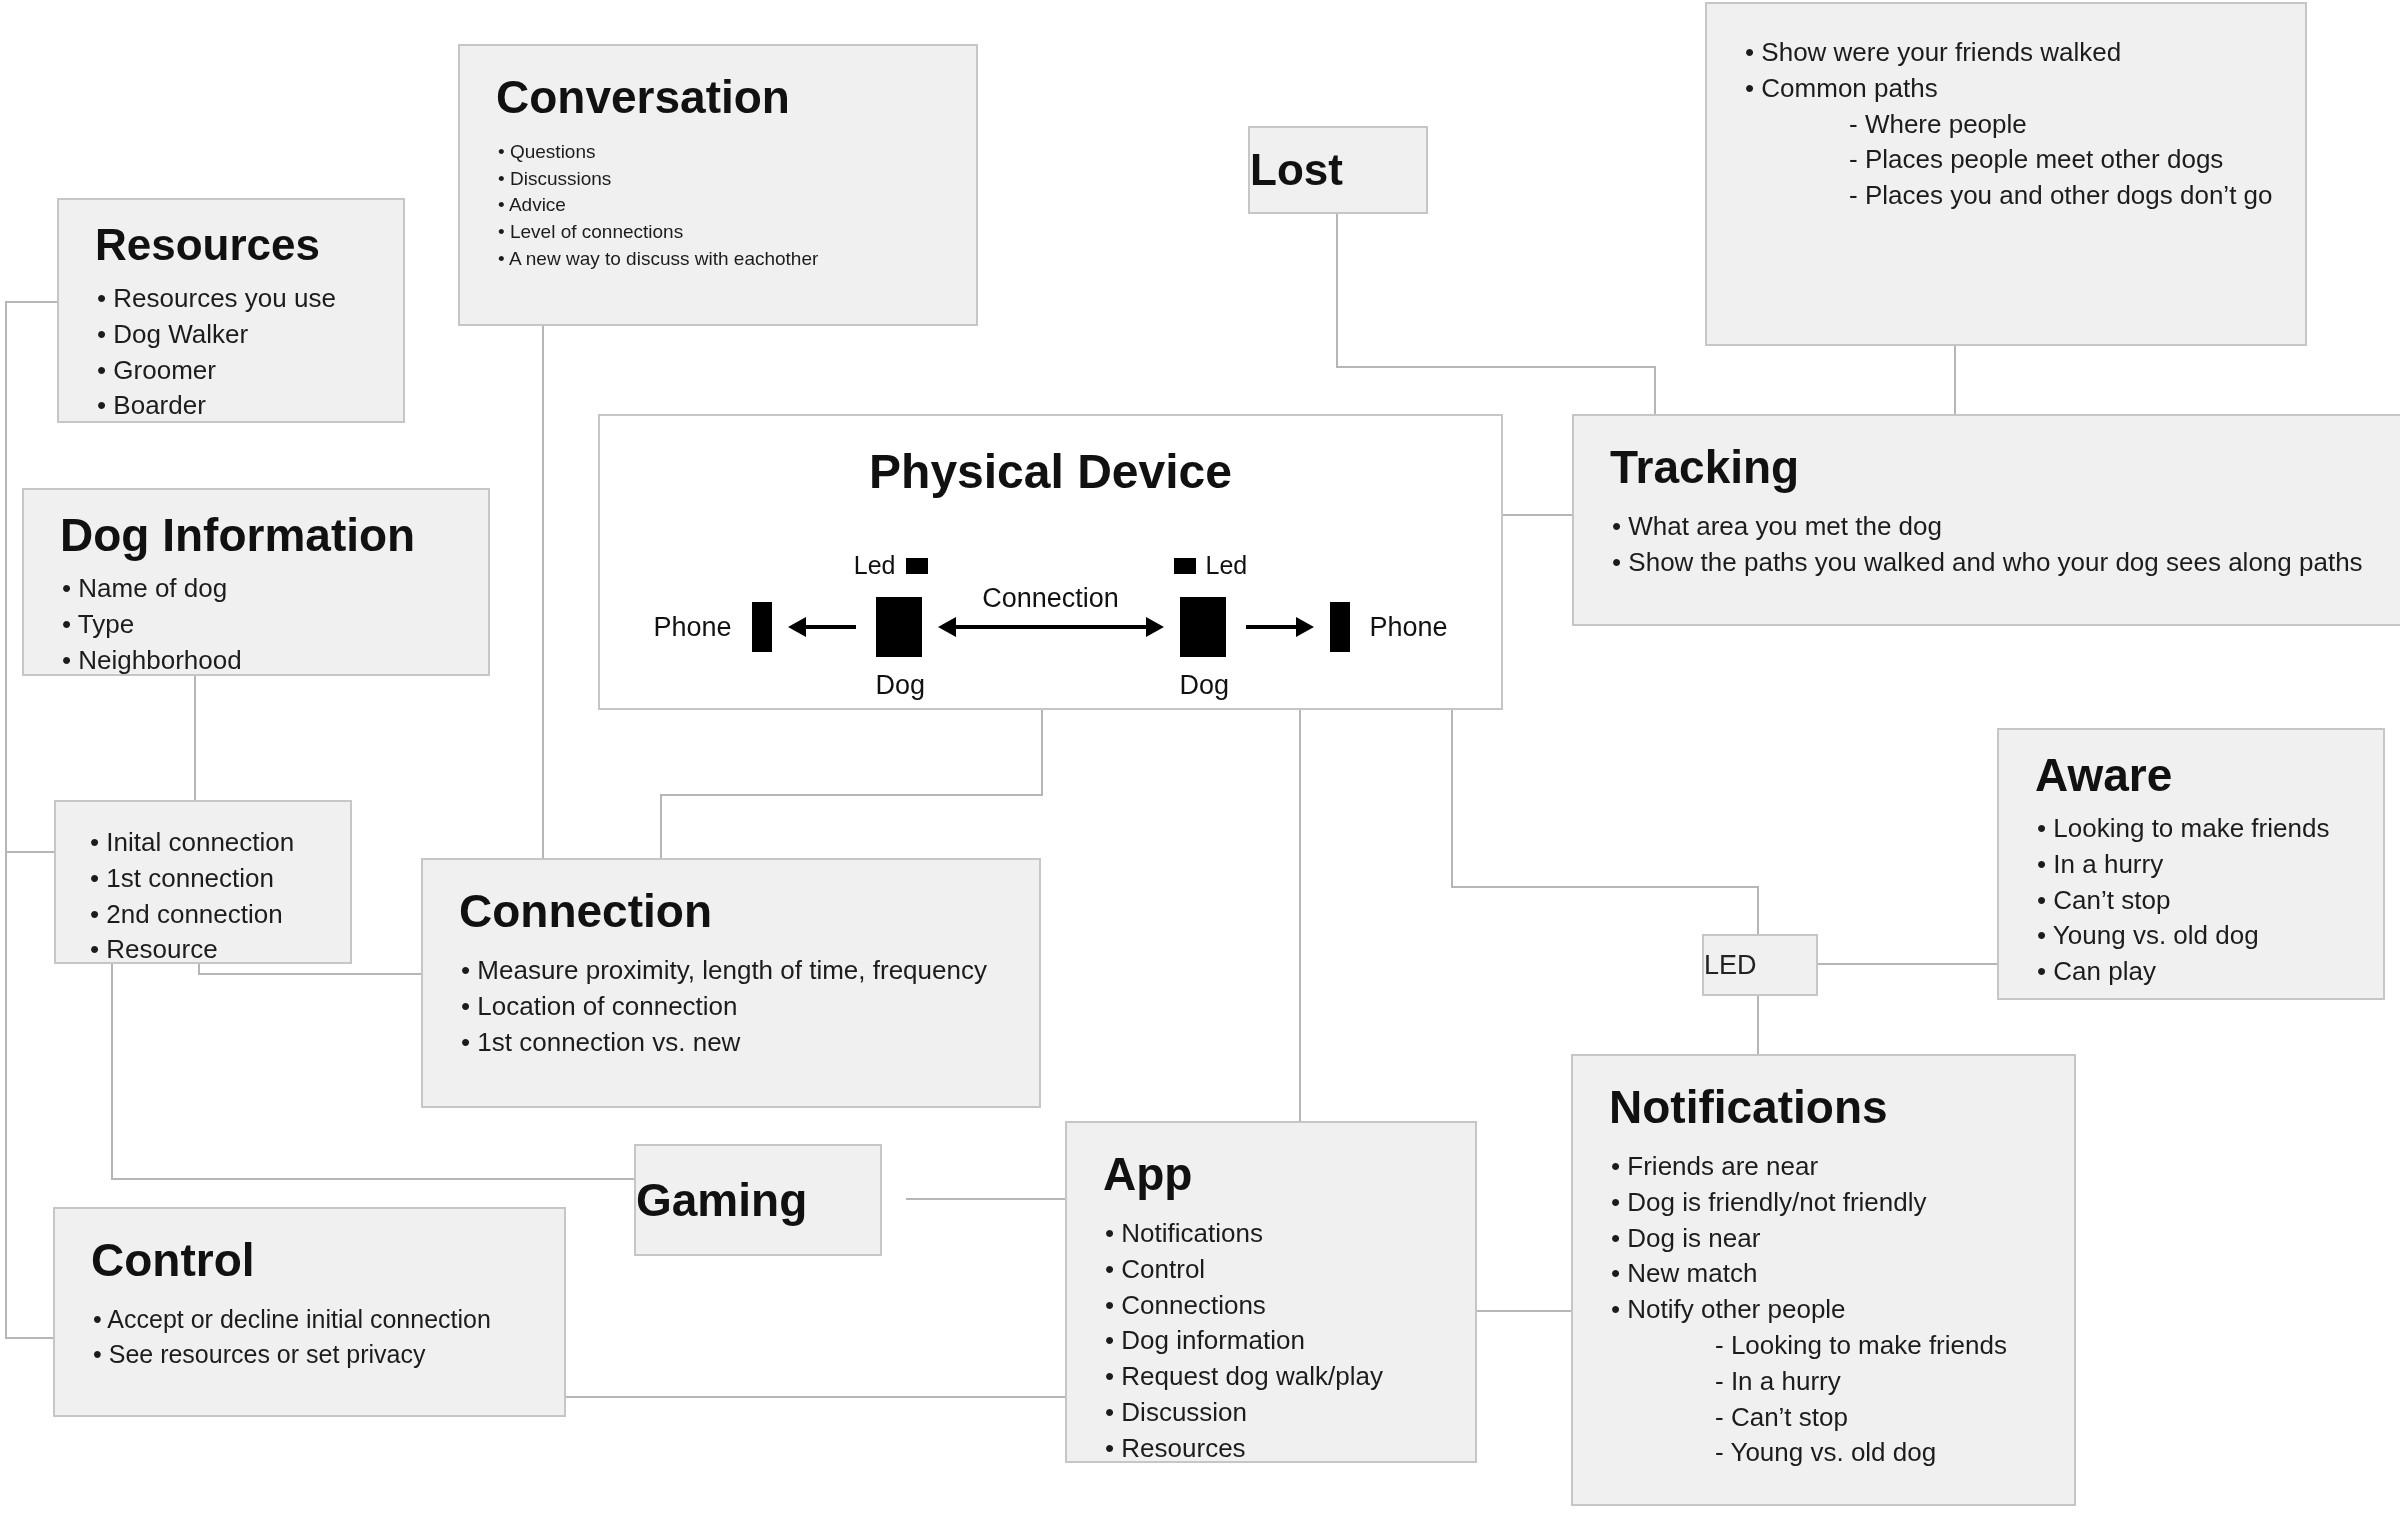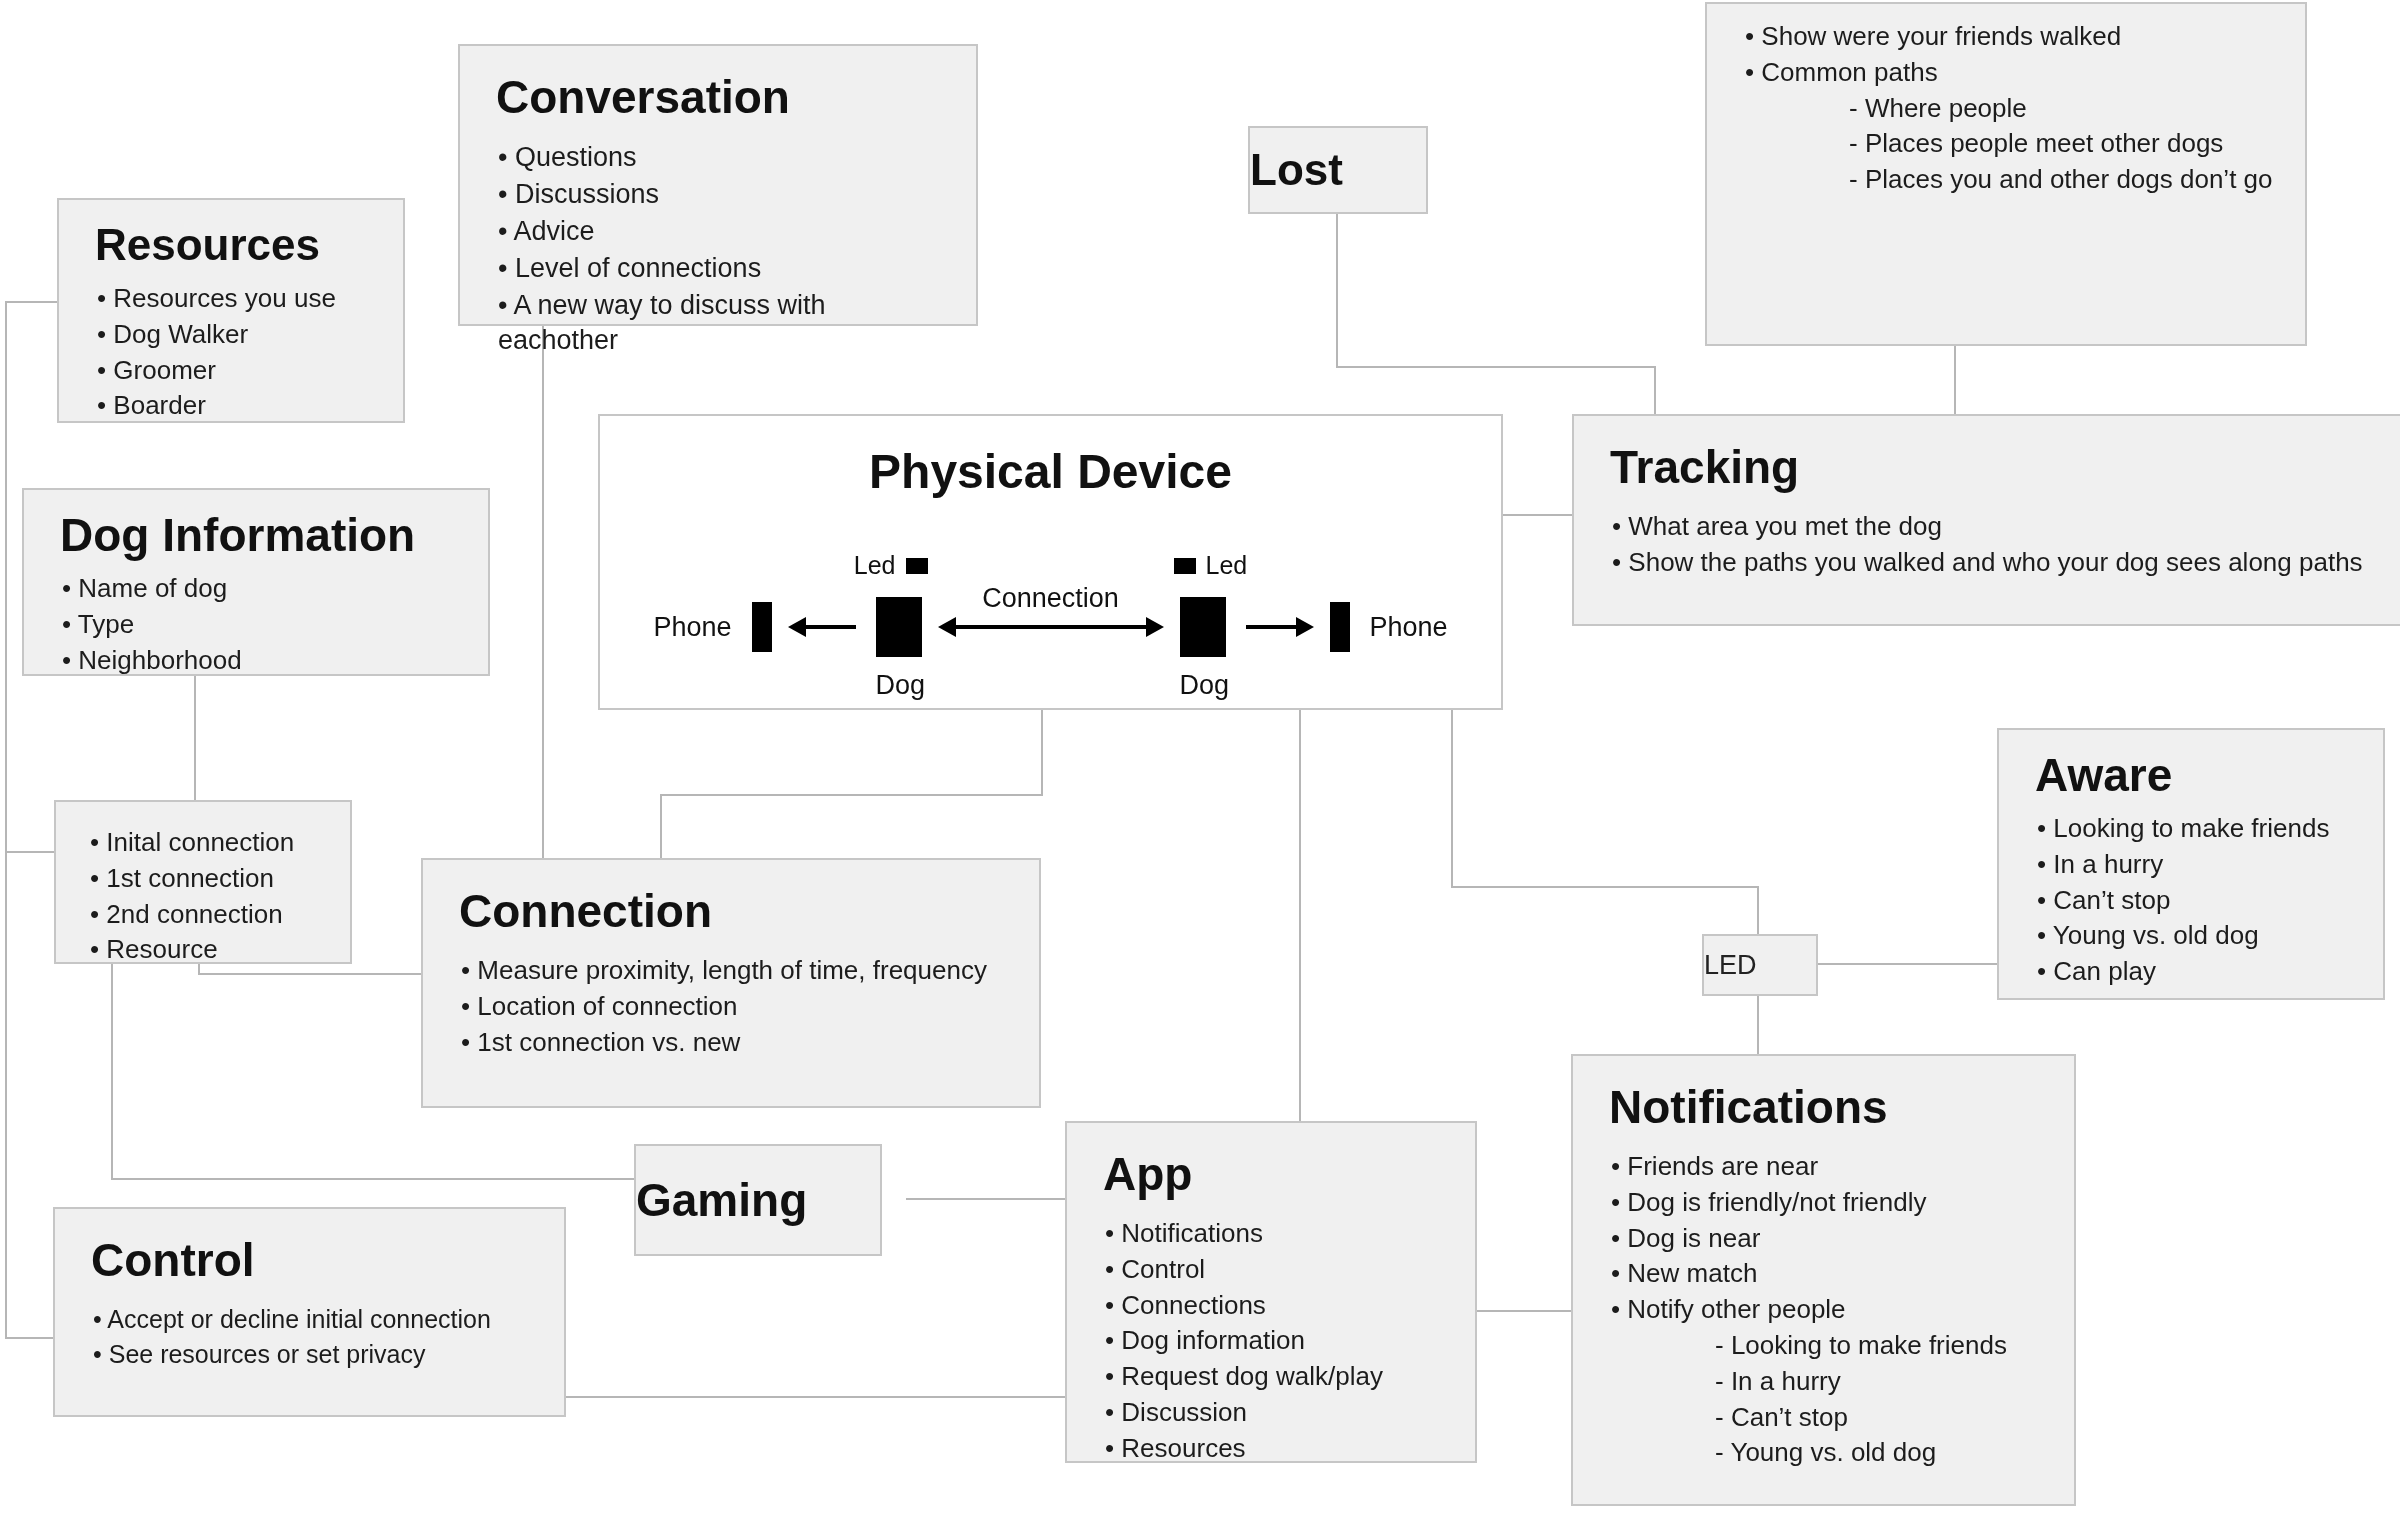--- a/index.html
+++ b/index.html
@@ -136,7 +136,7 @@
   </div>
 
   <div class="box" style="left:1705px;top:2px;width:602px;height:344px">
-    <ul class="blist" style="margin-top:16px">
+    <ul class="blist" style="margin-top:32px">
         <li class="main">Show were your friends walked</li>
         <li class="main">Common paths</li>
         <li class="sub">Where people</li>

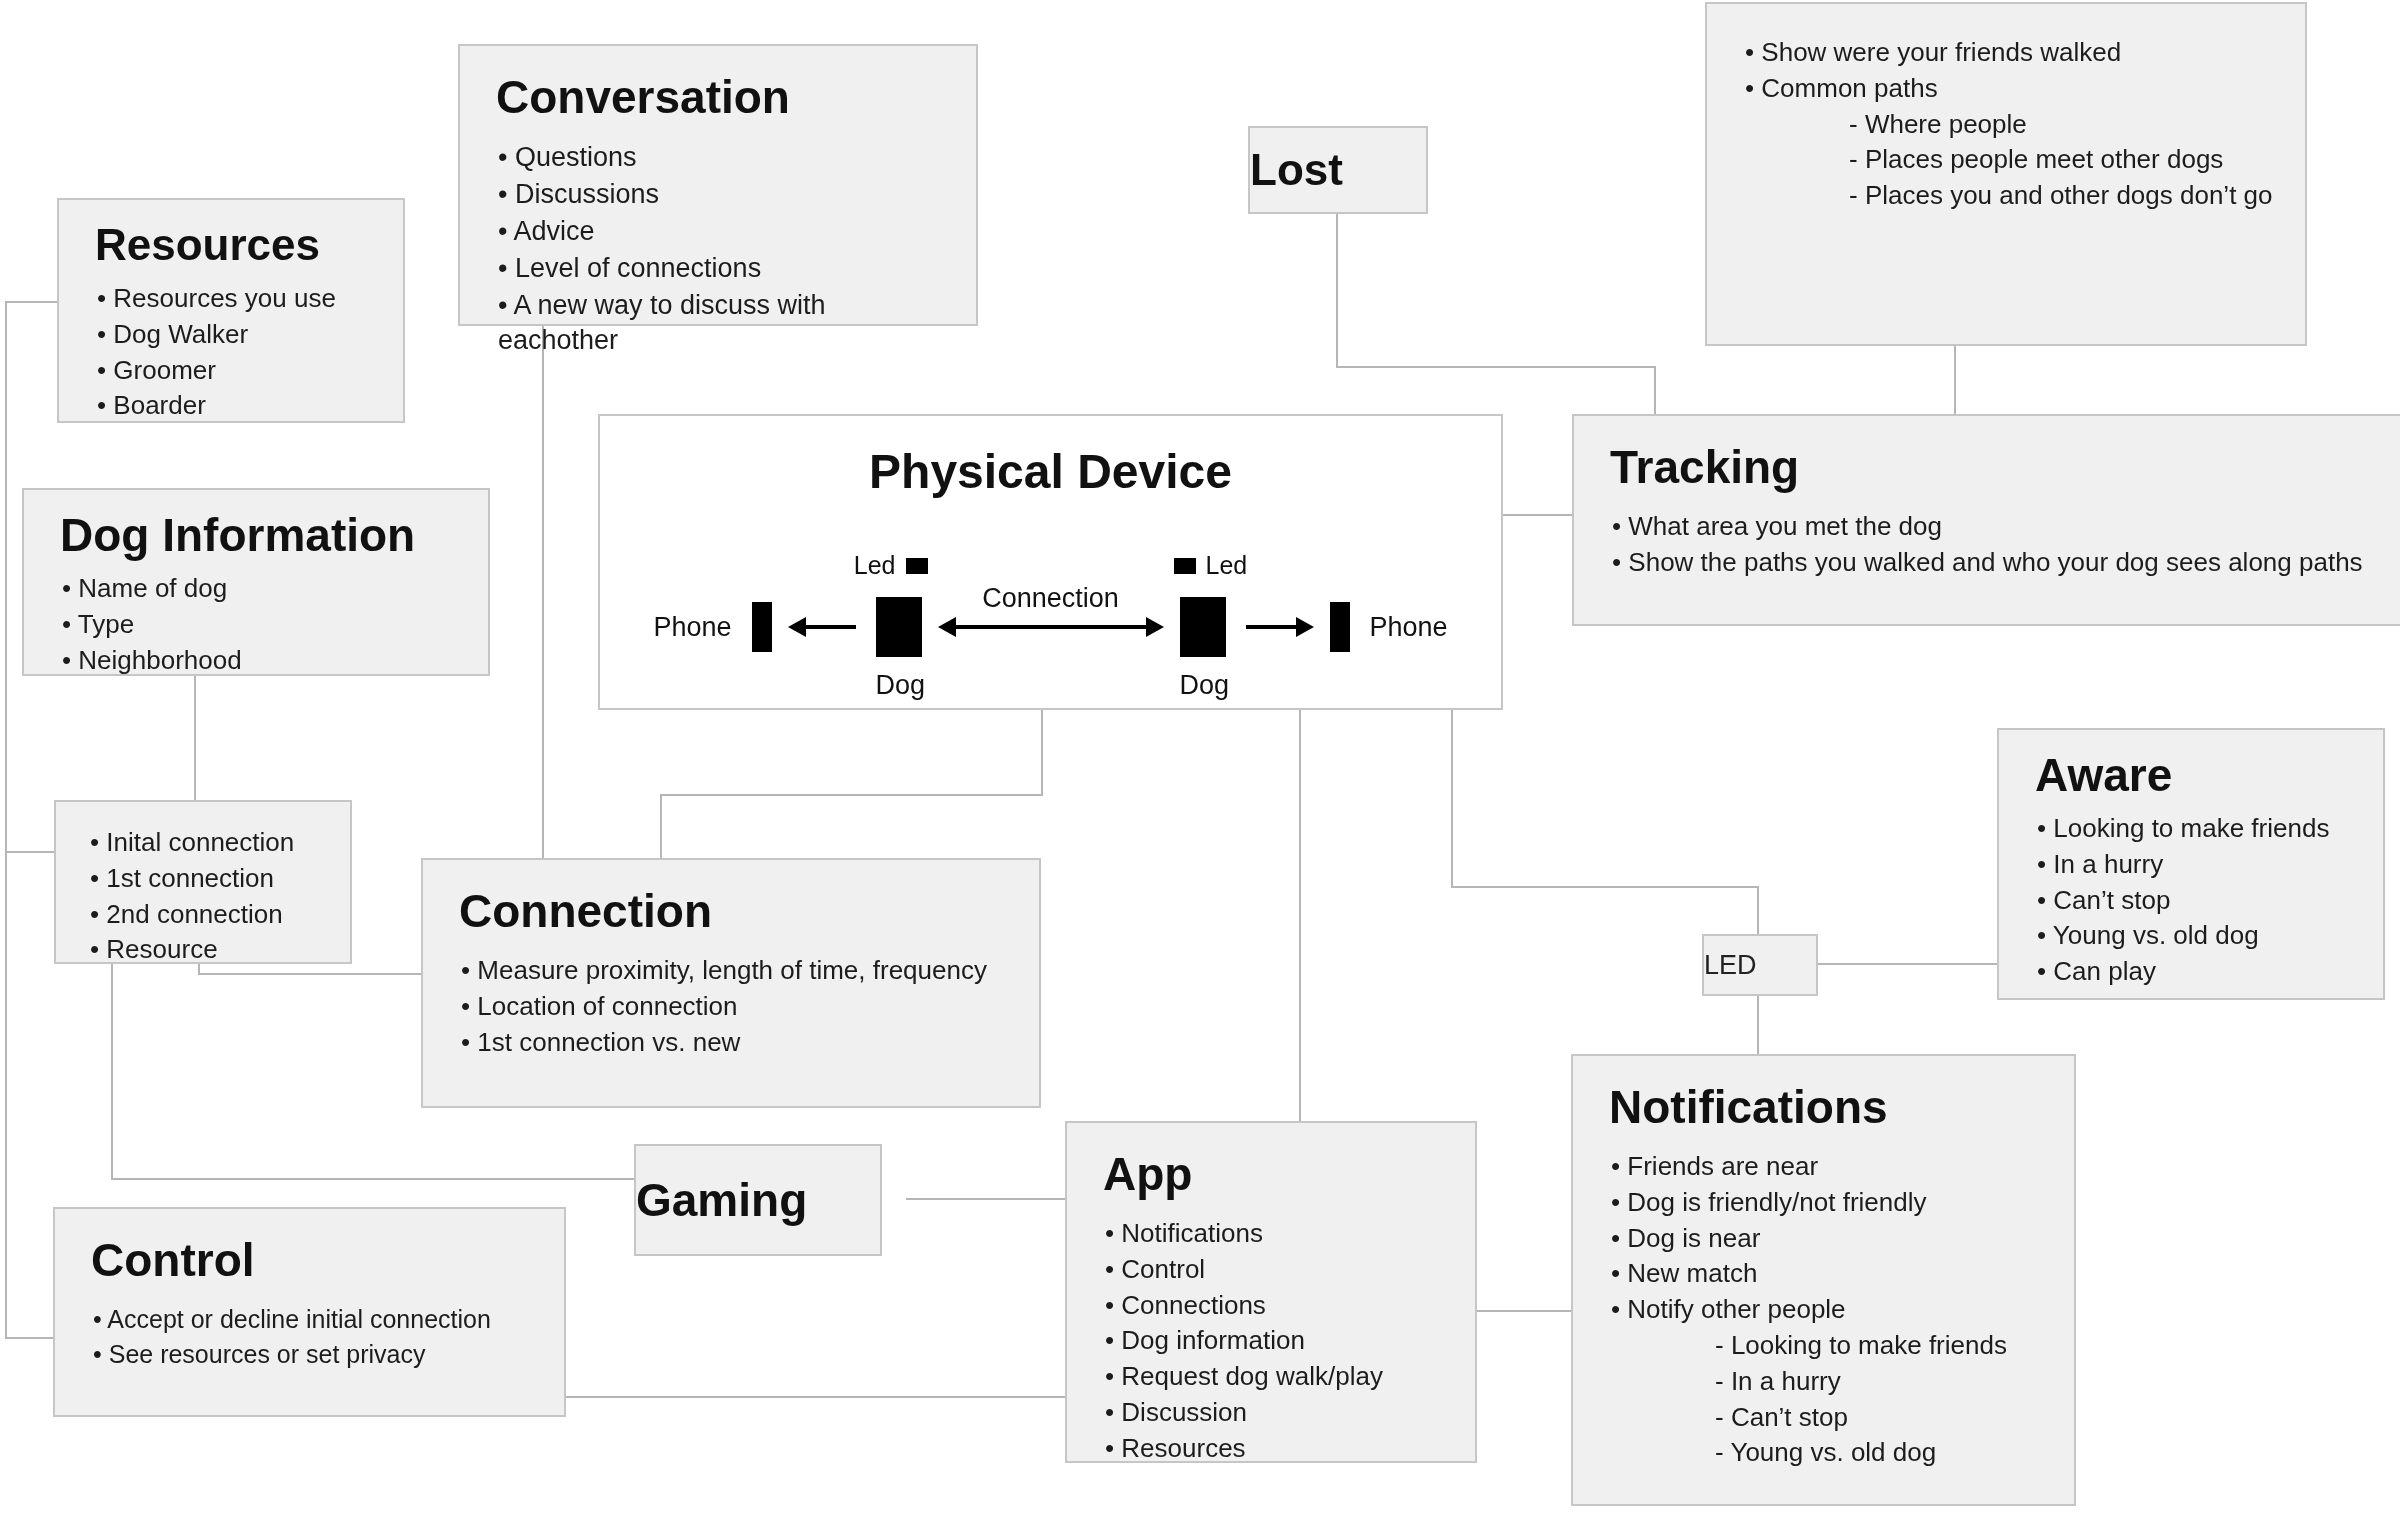--- a/index.html
+++ b/index.html
@@ -122,7 +122,7 @@
 
   <div class="box" style="left:458px;top:44px;width:520px;height:282px">
     <div class="btitle">Conversation</div>
-    <ul class="blist" style="font-size:27px">
+    <ul class="blist" style="font-size:19px">
         <li class="main">Questions</li>
         <li class="main">Discussions</li>
         <li class="main">Advice</li>

